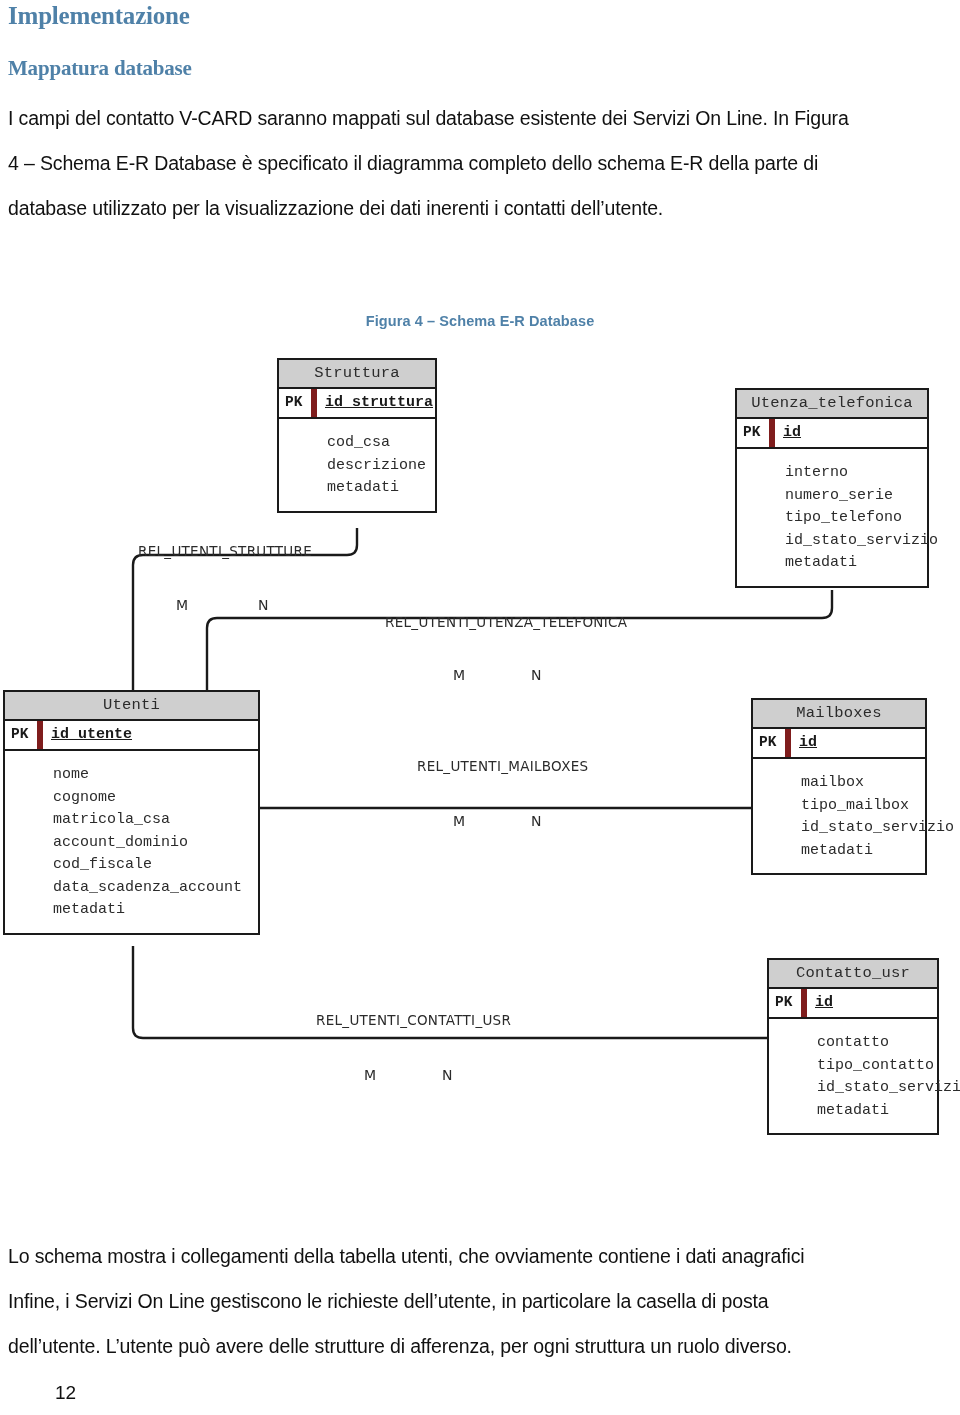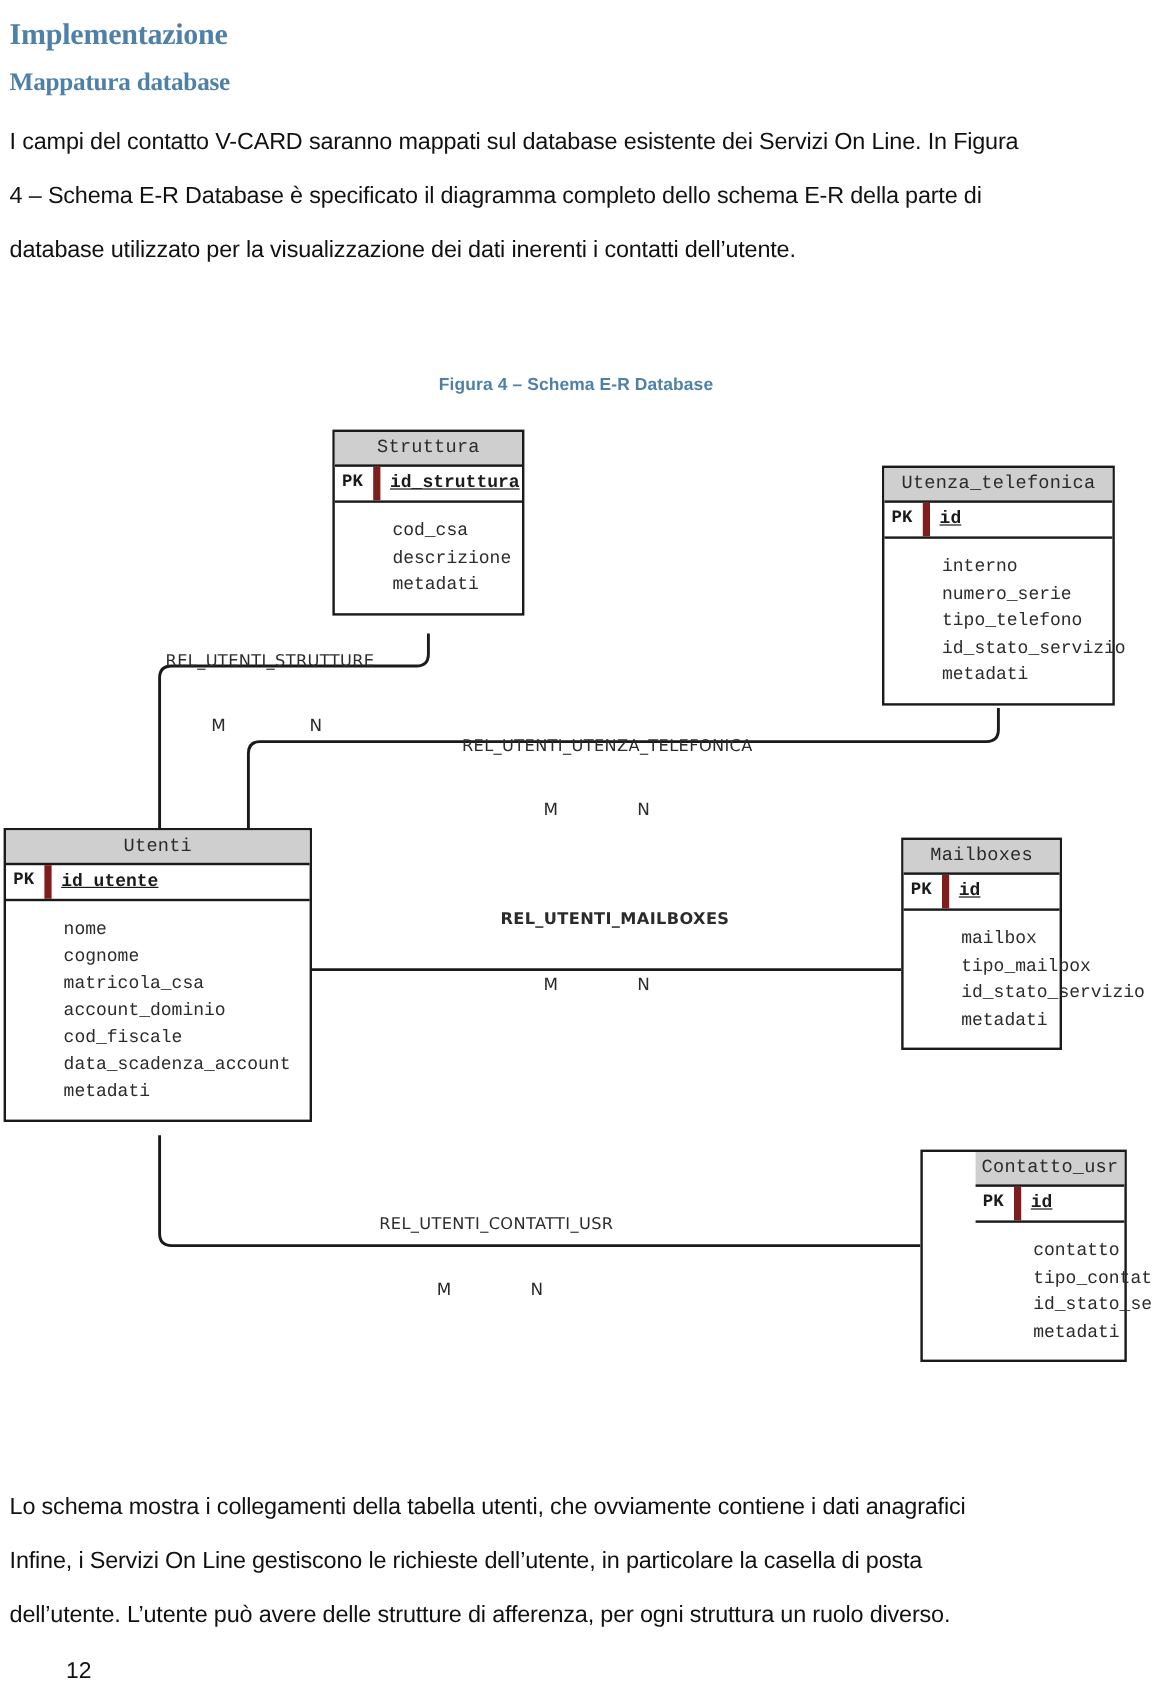--- a/index.html
+++ b/index.html
@@ -31,7 +31,6 @@
     font-weight: 700;
     color: #4f81a8;
     letter-spacing: -0.2px;
-    margin-top: 14px;
   }
   .h2 {
     position: absolute;

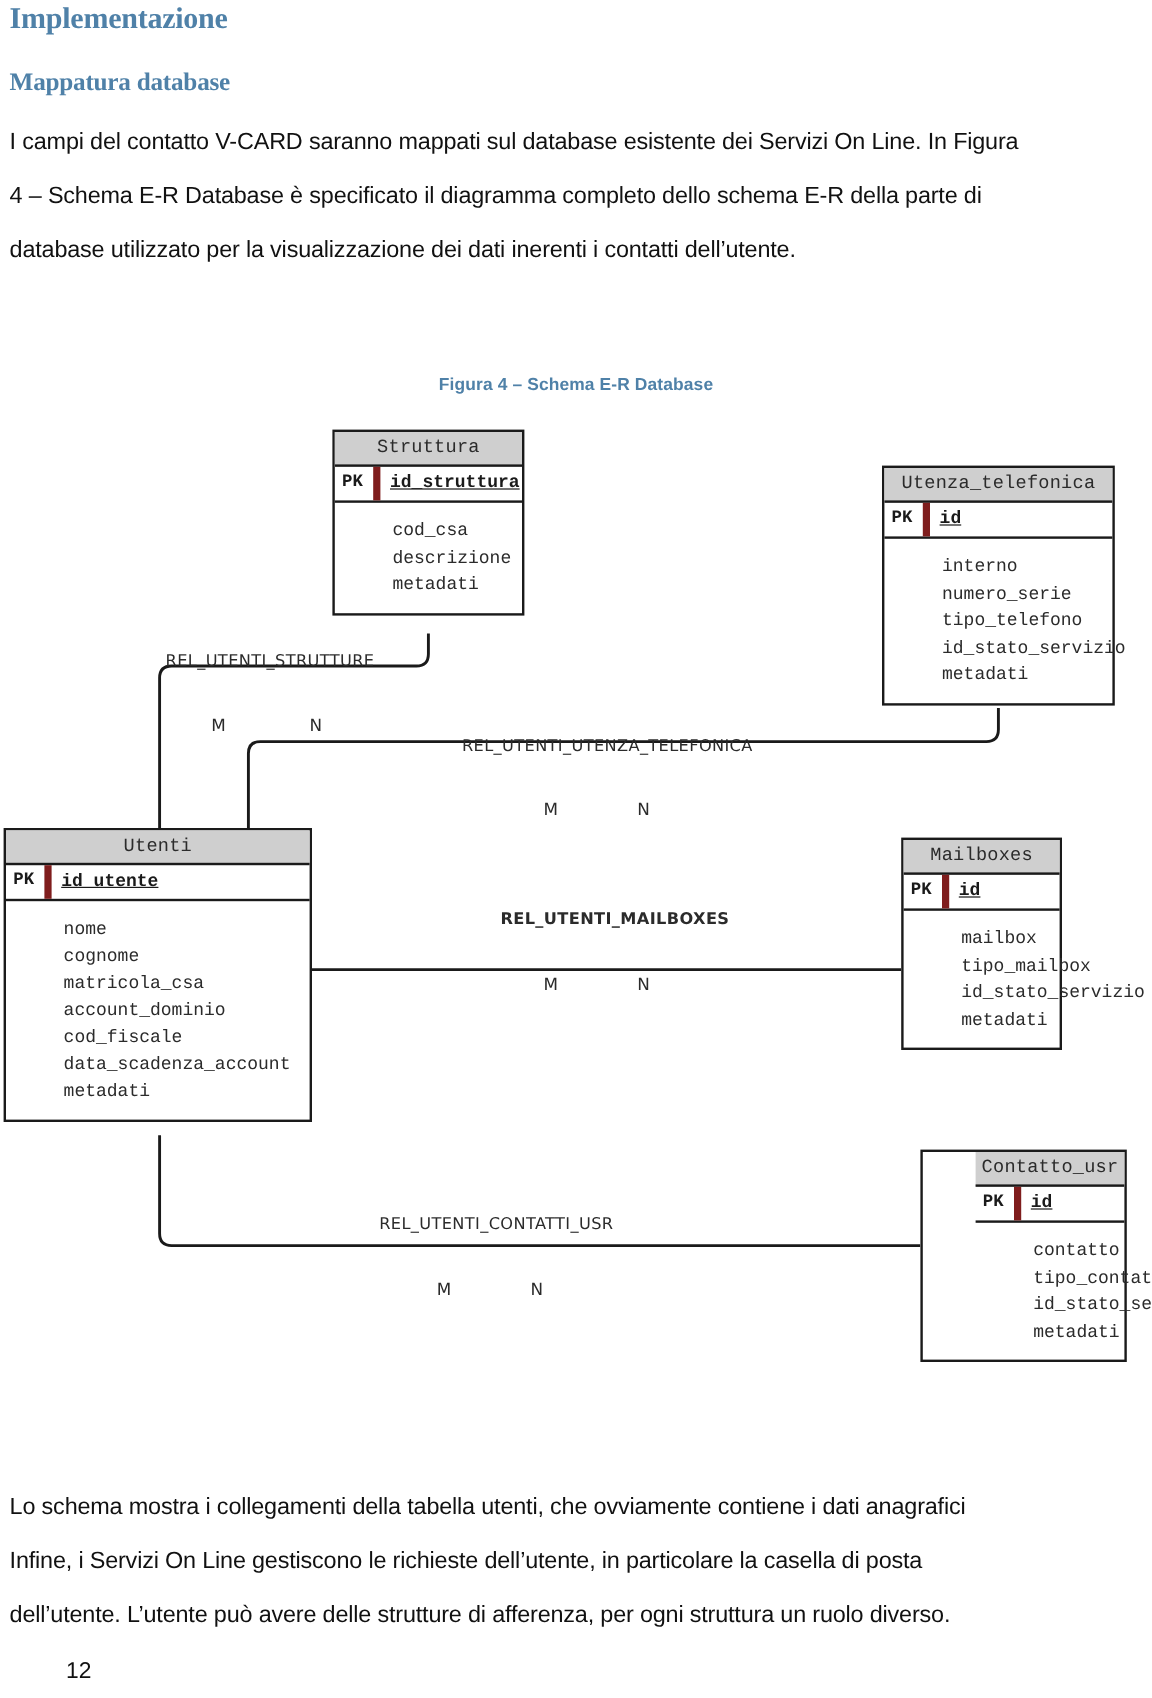--- a/index.html
+++ b/index.html
@@ -252,7 +252,7 @@
       </div>
     </div>
 
-    <div class="entity" style="left:751px; top:358px; width:134px;">
+    <div class="entity" style="left:751px; top:358px; width:176px;">
       <div class="ent-title">Mailboxes</div>
       <div class="ent-pkrow">
         <div class="pk-label">PK</div>

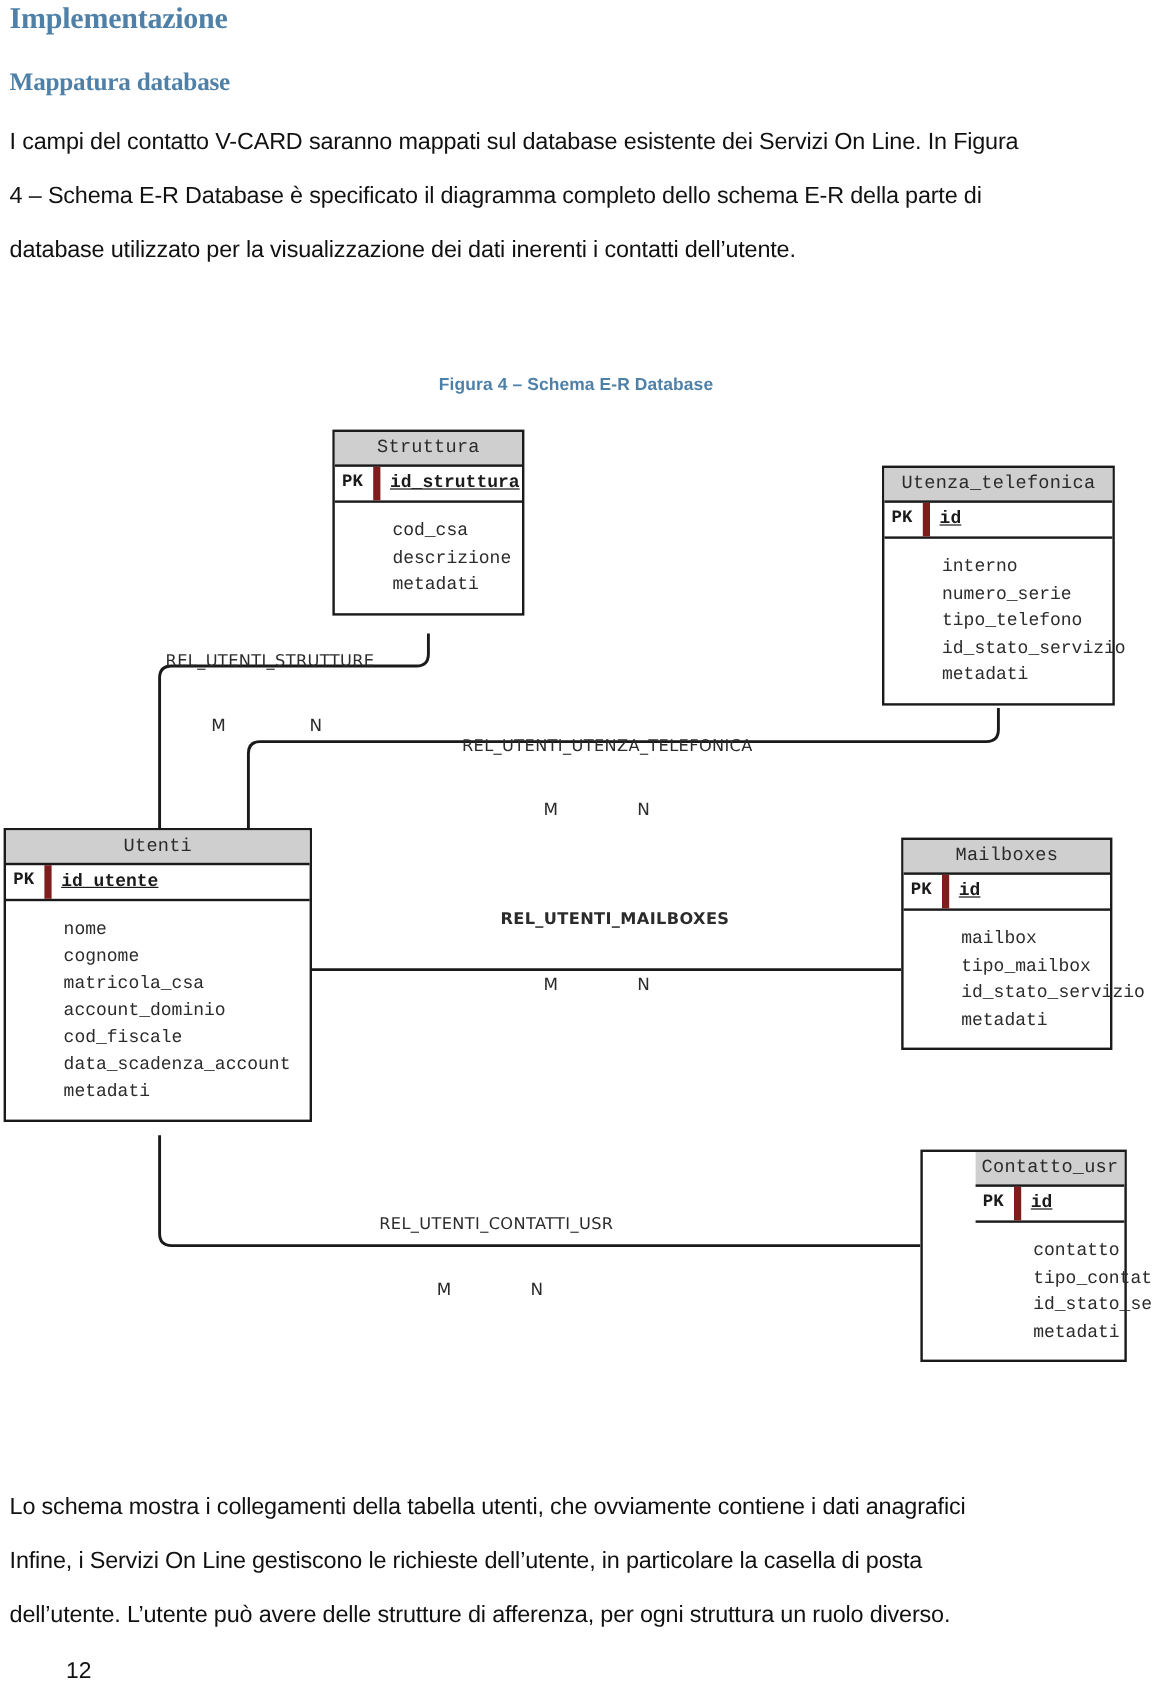--- a/index.html
+++ b/index.html
@@ -294,7 +294,7 @@
     <div class="card-label" style="left:453px; top:327px;">M</div>
     <div class="card-label" style="left:531px; top:327px;">N</div>
 
-    <div class="rel-label" style="left:417px; top:418px;font-weight:bold;">REL_UTENTI_MAILBOXES</div>
+    <div class="rel-label" style="left:417px; top:418px;">REL_UTENTI_MAILBOXES</div>
     <div class="card-label" style="left:453px; top:473px;">M</div>
     <div class="card-label" style="left:531px; top:473px;">N</div>
 

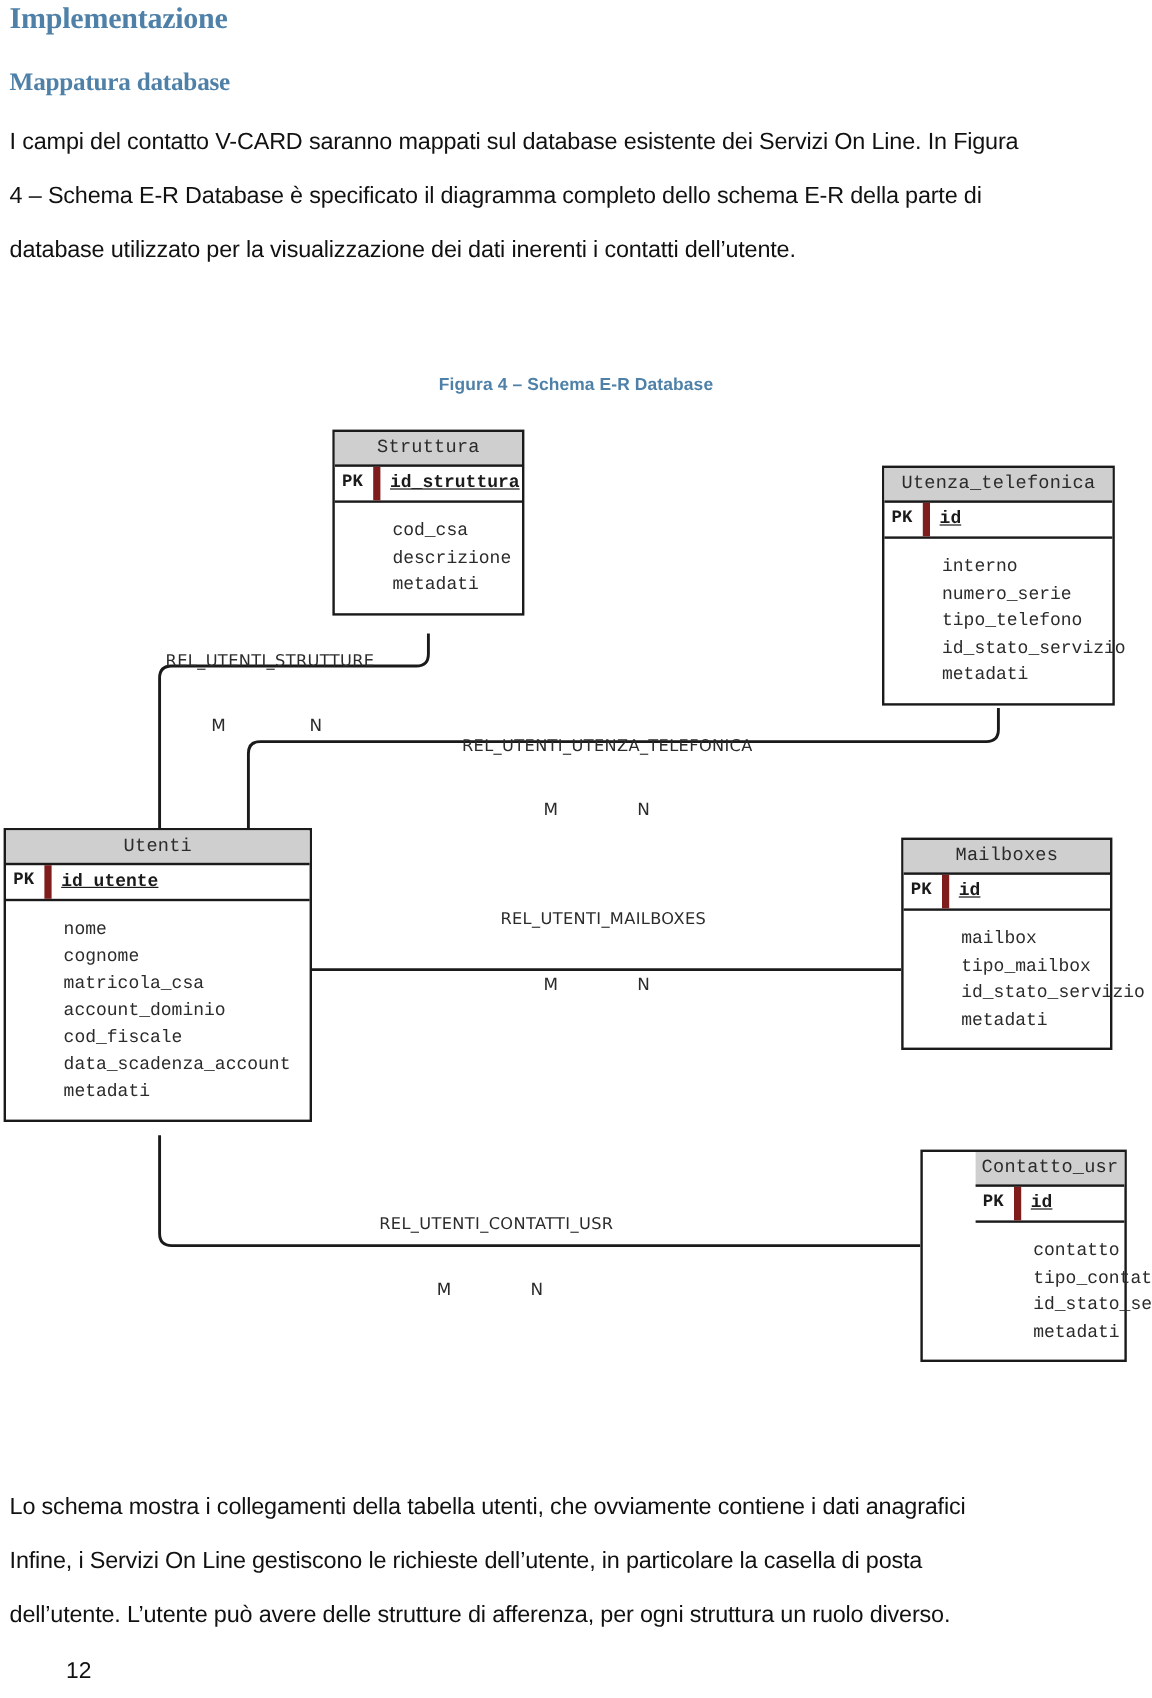--- a/index.html
+++ b/index.html
@@ -269,7 +269,7 @@
       </div>
     </div>
 
-    <div class="entity" style="left:767px; top:618px; width:172px;padding-left:44px;">
+    <div class="entity" style="left:767px; top:618px; width:172px;">
       <div class="ent-title">Contatto_usr</div>
       <div class="ent-pkrow">
         <div class="pk-label">PK</div>

